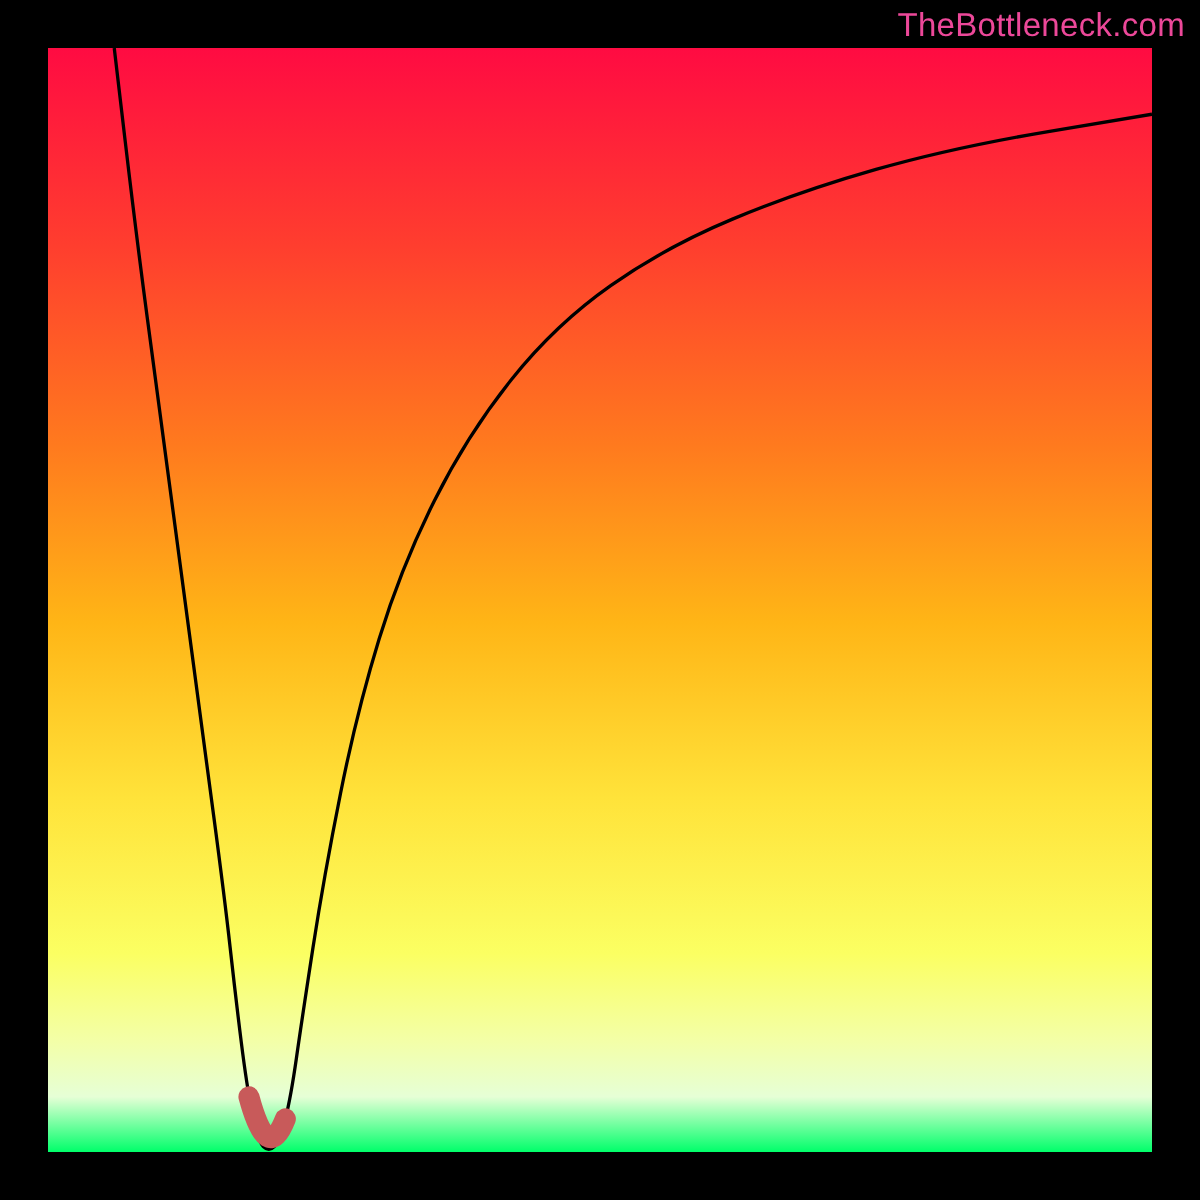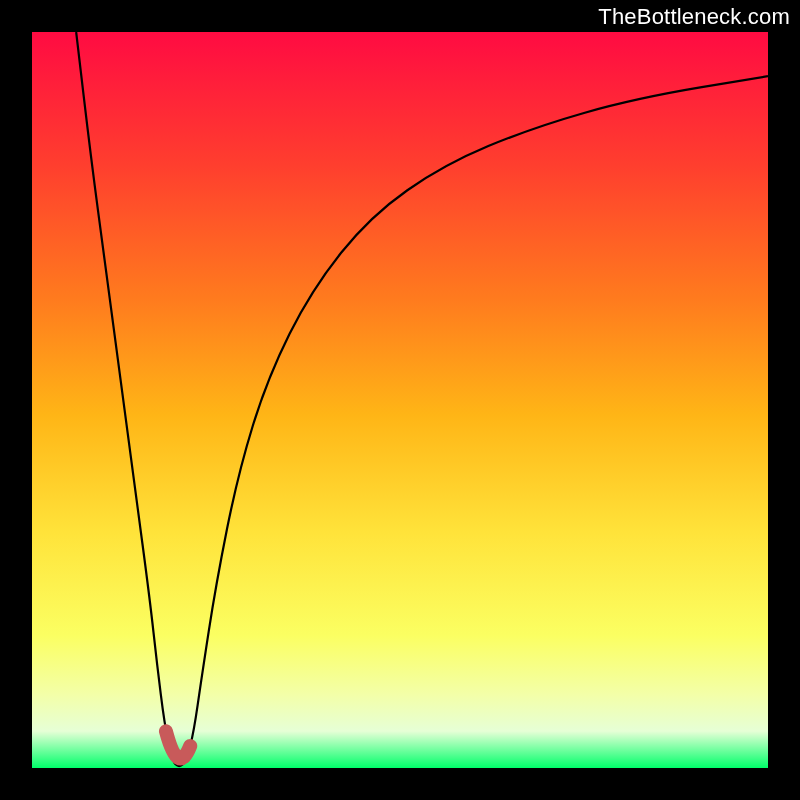--- a/index.html
+++ b/index.html
@@ -62,7 +62,7 @@
     position: absolute;
     top: 4px;
     right: 10px;
-    color: #ffffff;
+    color: #ec4899;
     font-size: 22px;
     letter-spacing: 0.2px;
     font-weight: 400;

